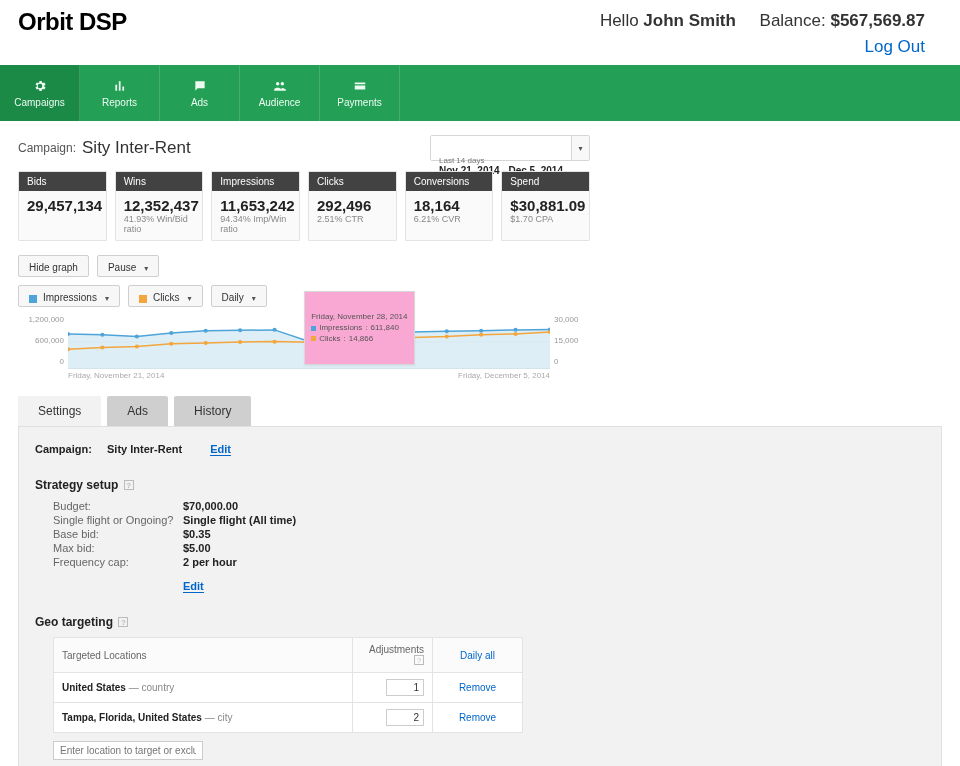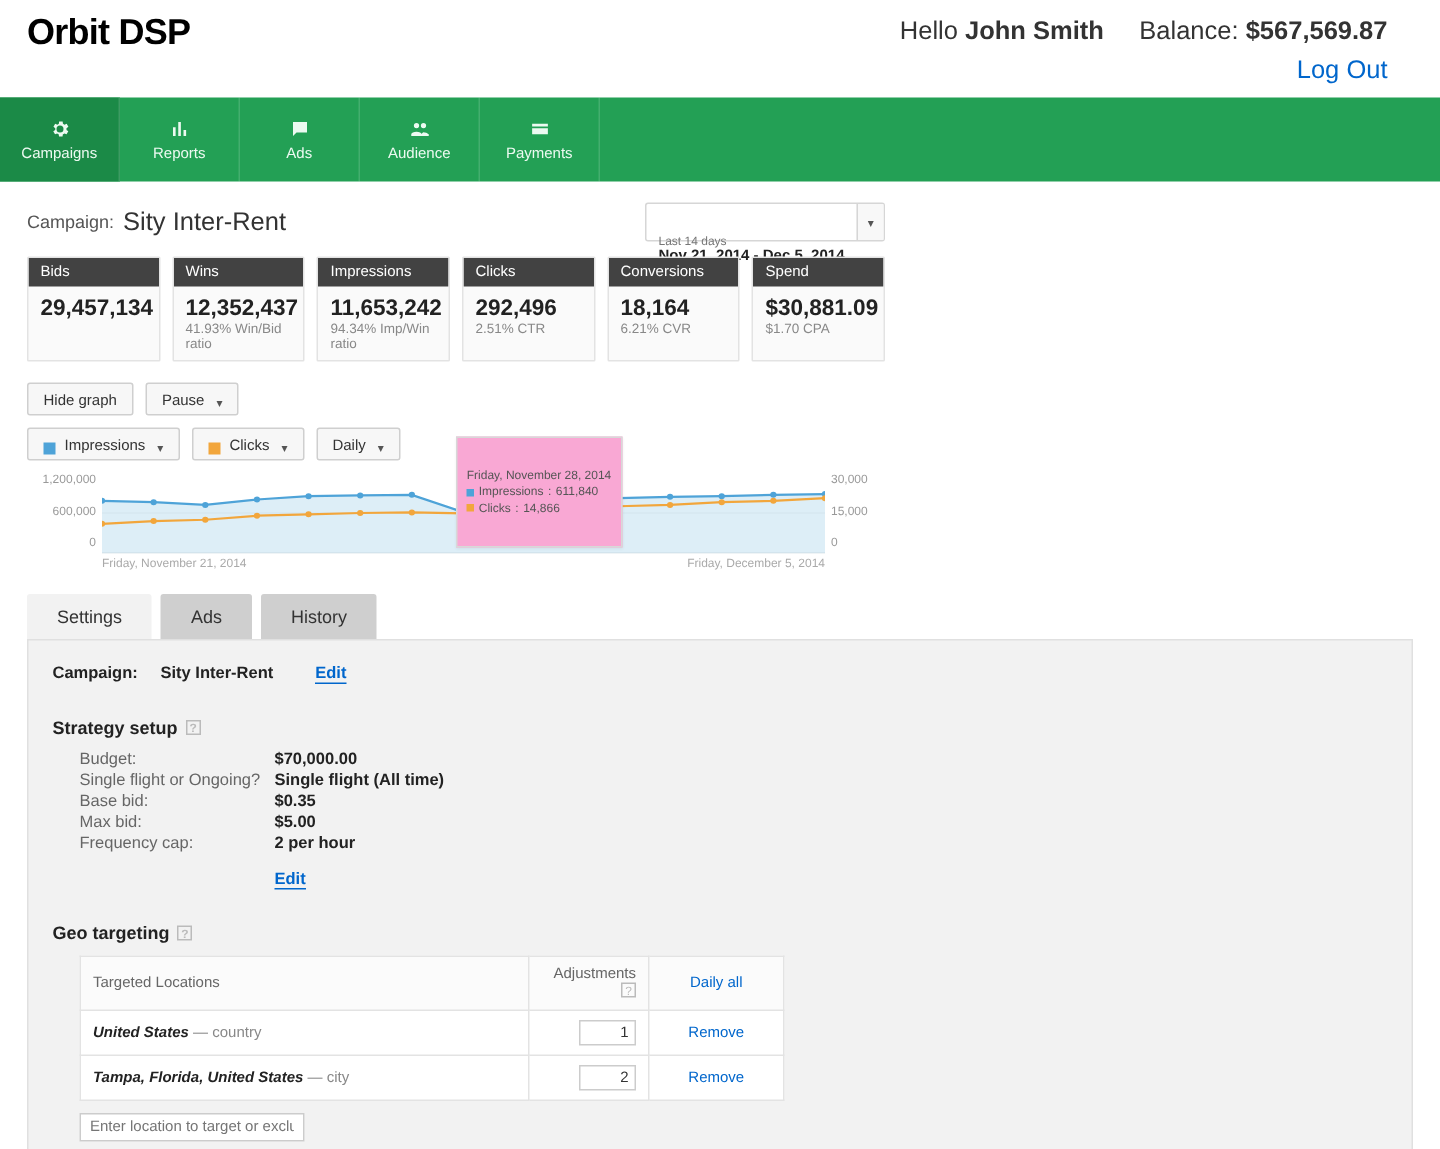--- a/index.html
+++ b/index.html
@@ -330,7 +330,7 @@
     text-align: center;
     width: 90px;
   }
-  .geo-table .loc-main { font-weight: 700; color: #222; font-style: italic; }
+  .geo-table .loc-main { font-weight: 700; color: #222; }
   .geo-table .loc-type { color: #888; }
 
   .geo-input {

